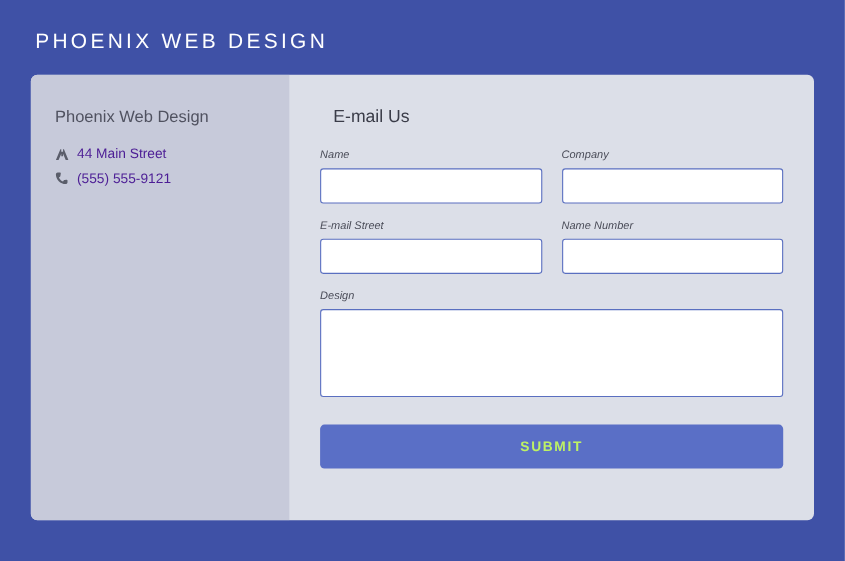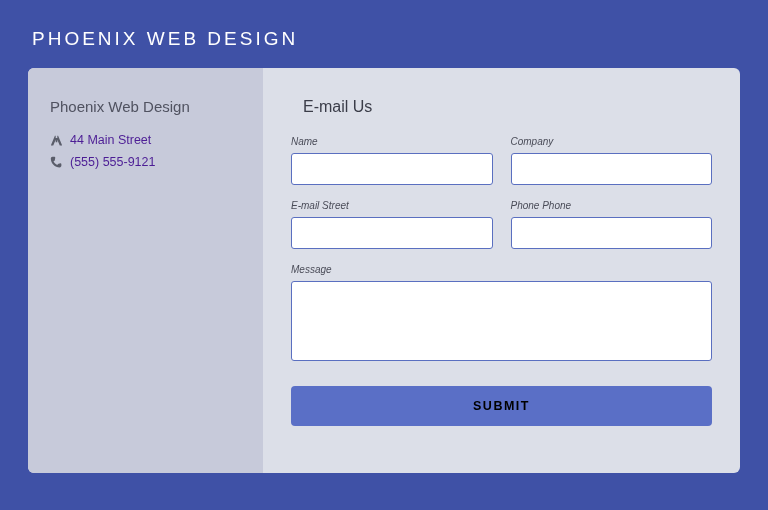--- a/index.html
+++ b/index.html
@@ -148,7 +148,7 @@
         <input type="text" value="" style="">
       </div>
       <div class="field">
-        <label>Phone Phone</label>
+        <label>Name Number</label>
         <input type="text" value="" style="">
       </div>
     </div>

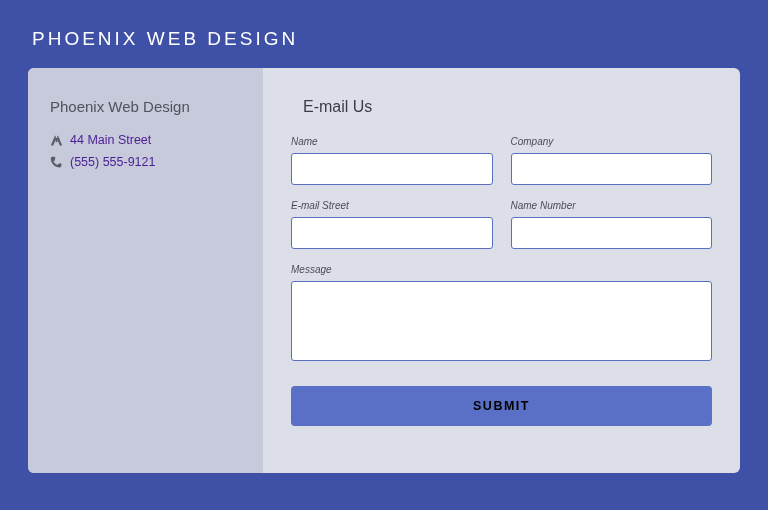--- a/index.html
+++ b/index.html
@@ -155,7 +155,7 @@
 
     <div class="row">
       <div class="field">
-        <label>Message</label>
+        <label>Design</label>
         <textarea value="" style=""></textarea>
       </div>
     </div>

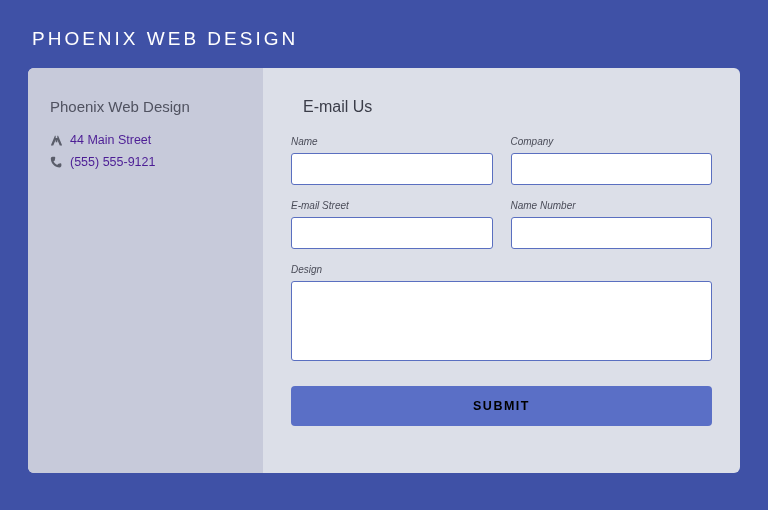--- a/index.html
+++ b/index.html
@@ -94,7 +94,7 @@
       width: 100%;
       height: 40px;
       background: #5a6fc6;
-      color: #000000;
+      color: #bef264;
       border: none;
       border-radius: 4px;
       font-size: 12.5px;

